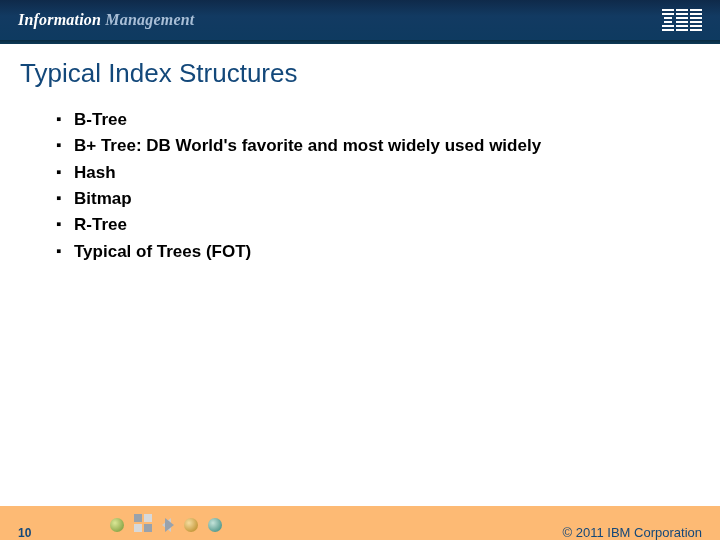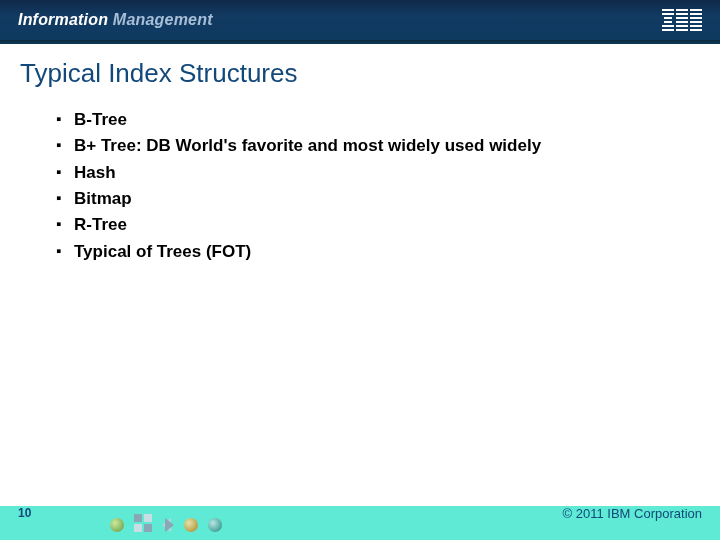--- a/index.html
+++ b/index.html
@@ -7,7 +7,7 @@
   .slide { width: 720px; height: 540px; position: relative; display: flex; flex-direction: column; }
   
   .banner { height: 40px; background: linear-gradient(#0f2a4a 0%, #123a62 40%, #0e3a60 100%); display: flex; align-items: center; justify-content: space-between; padding: 0 18px; }
-  .banner-left { color: #fff; font-style: italic; font-weight: bold; font-size: 16px; letter-spacing: 0.2px; }
+  .banner-left { color: #fff; font-style: italic; font-weight: bold; font-size: 16px; letter-spacing: 0.2px; font-family: Liberation Serif, serif; }
   .banner-left .m-dim { color: #a8bed6; font-style: italic; }
   .banner-right { display: flex; align-items: center; }
   .ibm-logo { display: flex; gap: 2px; align-items: flex-end; }

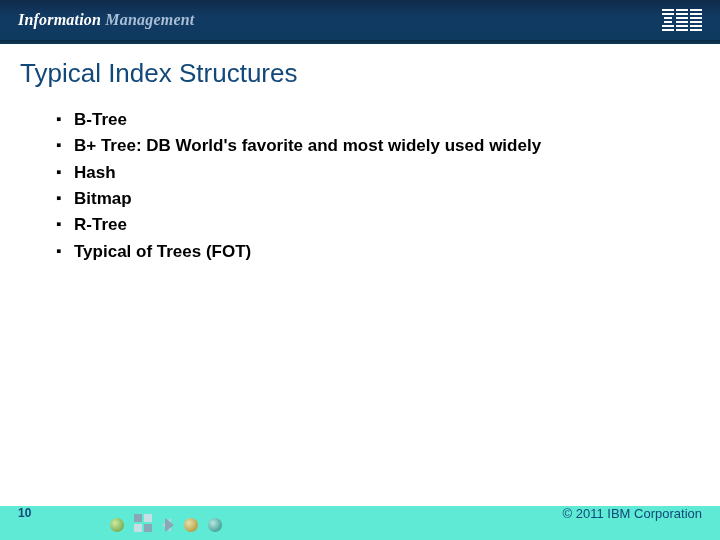--- a/index.html
+++ b/index.html
@@ -23,7 +23,7 @@
   .bullets li { position: relative; color: #000; font-size: 17px; font-weight: bold; line-height: 1.55; padding-left: 18px; }
   .bullets li::before { content: "\25AA";  color: #000; position: absolute; left: 0; top: 0; font-size: 15px; line-height: 1.6; }
   
-  .footer { height: 34px; display: flex; align-items: flex-start; justify-content: space-between; padding: 0 18px; background: #5eead4; }
+  .footer { height: 34px; display: flex; align-items: flex-end; justify-content: space-between; padding: 0 18px; background: #fdba74; }
   .page-num { color: #13487a; font-size: 12px; font-weight: bold; }
   .copyright { color: #13487a; font-size: 13px; }
   .footer-deco { position: absolute; bottom: 6px; left: 110px; display: flex; align-items: center; gap: 10px; opacity: 0.9; }

